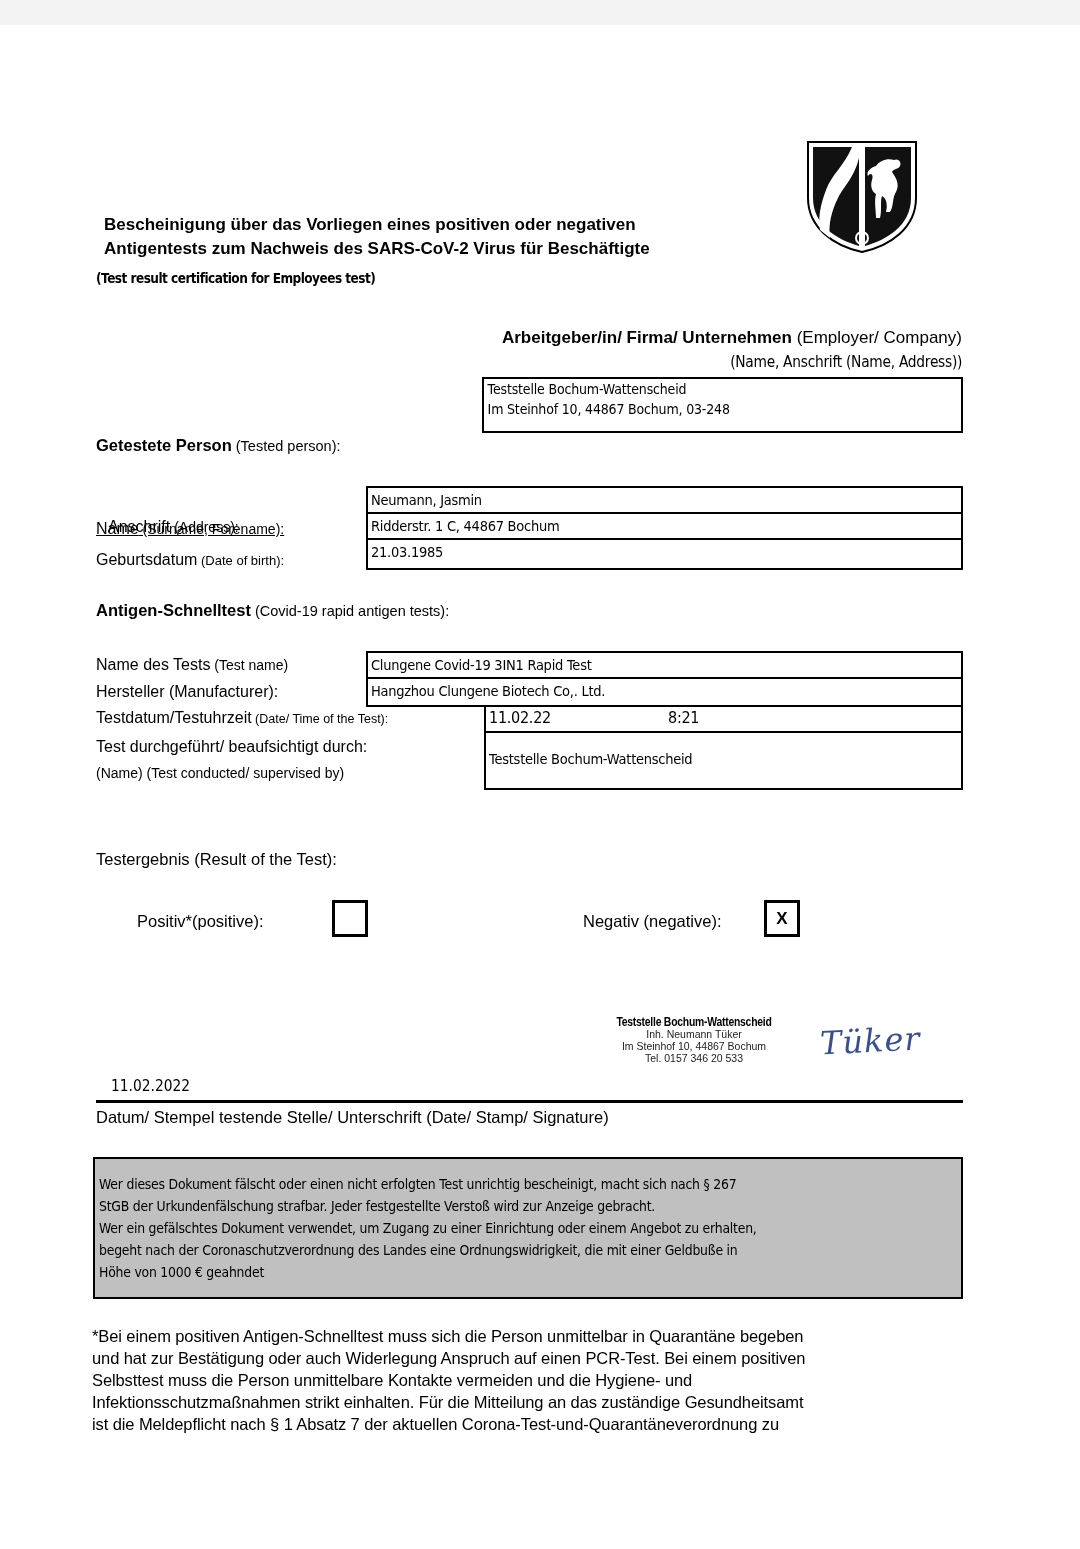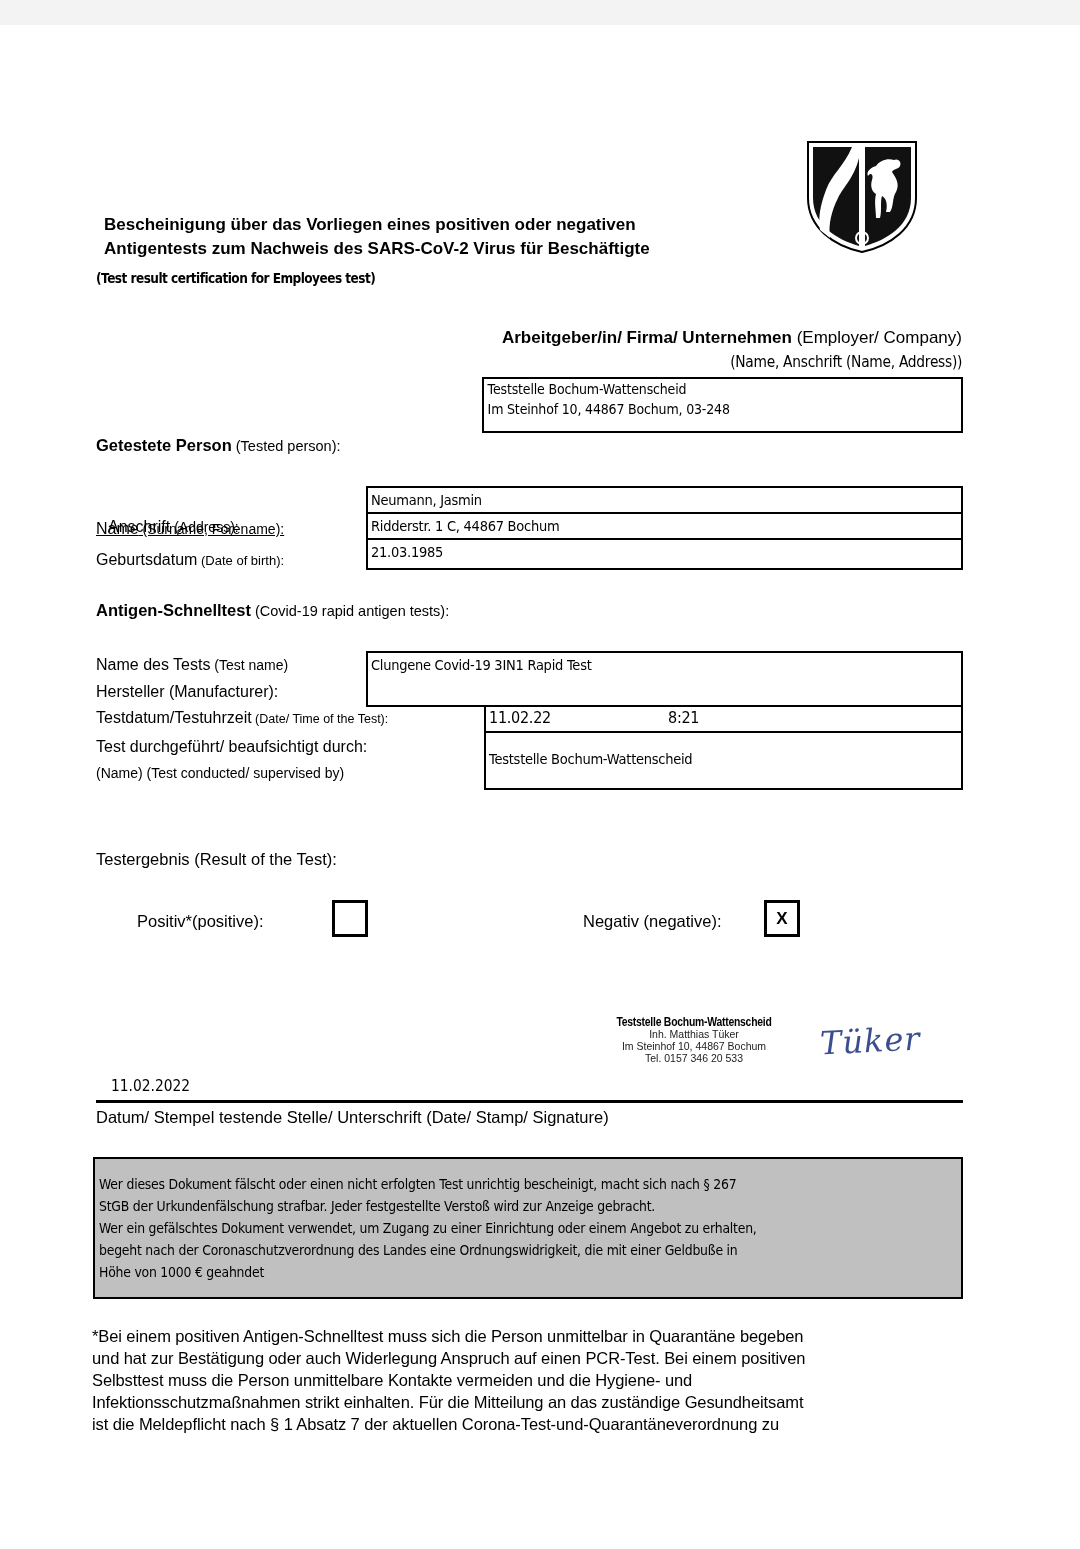--- a/index.html
+++ b/index.html
@@ -94,6 +94,7 @@
 
 <div class="field-box" style="left:366px; top:651px; width:597px; height:56px;">
   <div class="field-row"><span>Clungene Covid-19 3IN1 Rapid Test</span></div>
+  <div class="field-row"><span>Hangzhou Clungene Biotech Co,. Ltd.</span></div>
 </div>
 <div class="field-box" style="left:484px; top:705px; width:479px; height:85px; border-top:none;">
   <div class="field-row" style="font-size:16px; height:28px; line-height:26px;"><span>11.02.22</span><span style="position:absolute; left:182px;">8:21</span></div>

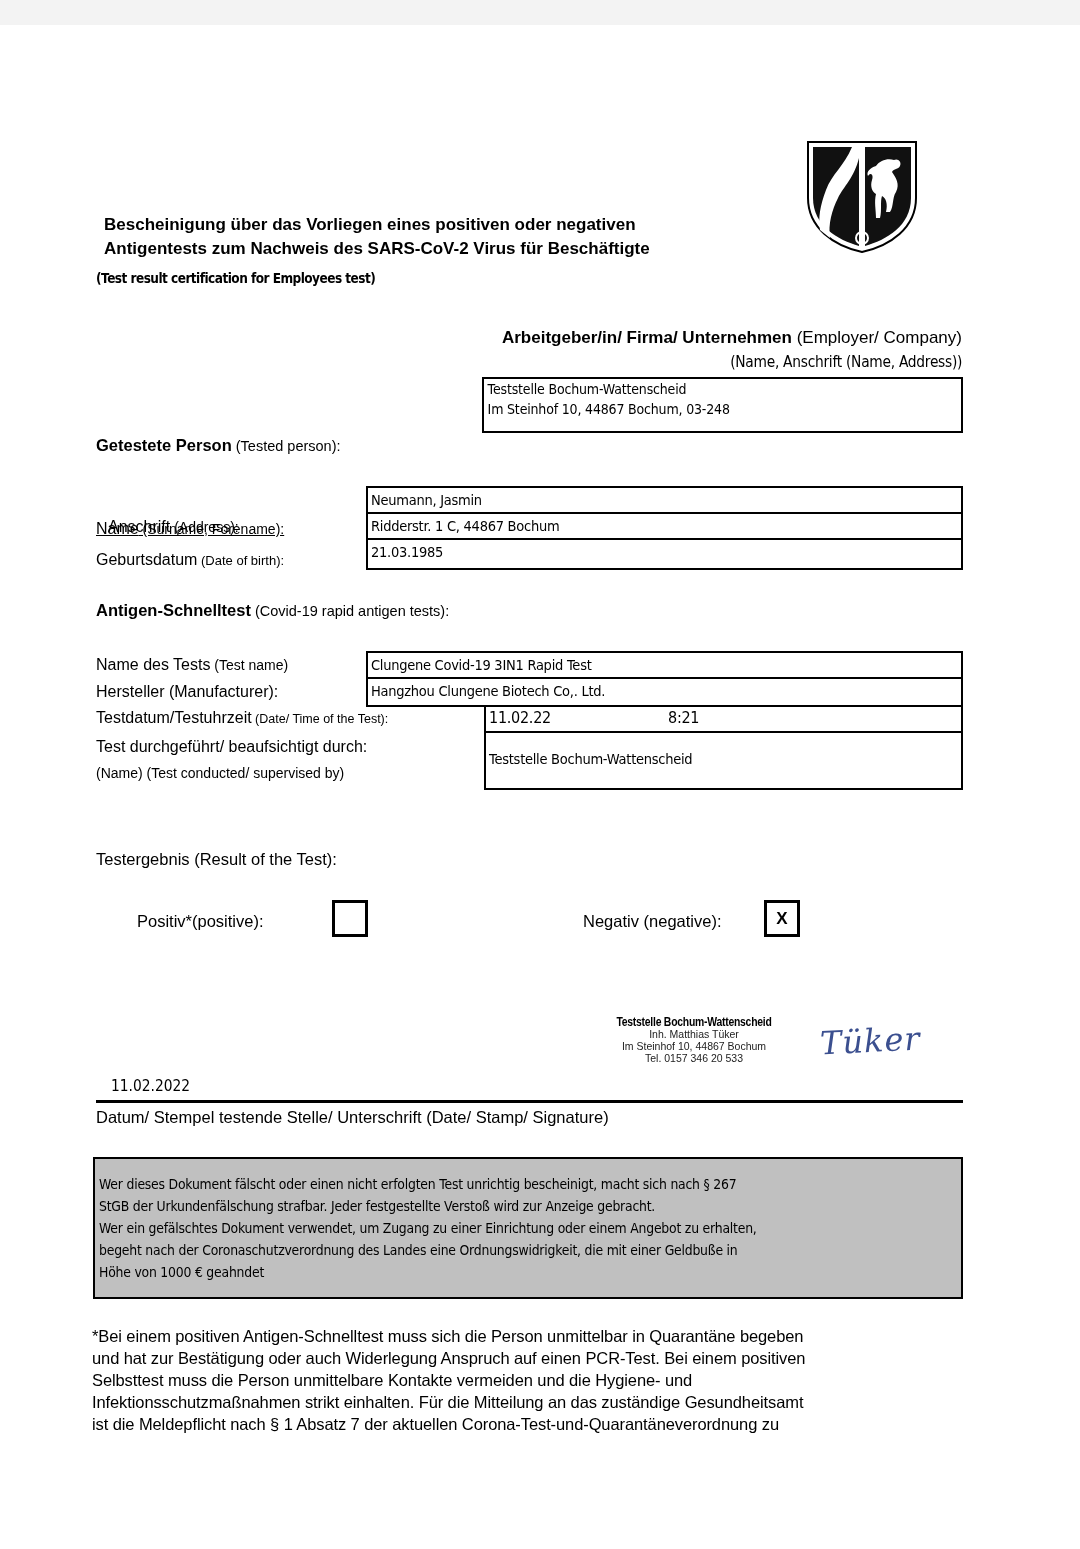--- a/index.html
+++ b/index.html
@@ -109,7 +109,7 @@
 
 <div class="stamp">
   <span class="s1">Teststelle Bochum-Wattenscheid</span>
-  <span class="s2">Inh. Matthias Tüker</span>
+  <span class="s2">Inh. Neumann Tüker</span>
   <span class="s2">Im Steinhof 10, 44867 Bochum</span>
   <span class="s2">Tel. 0157 346 20 533</span>
 </div>

